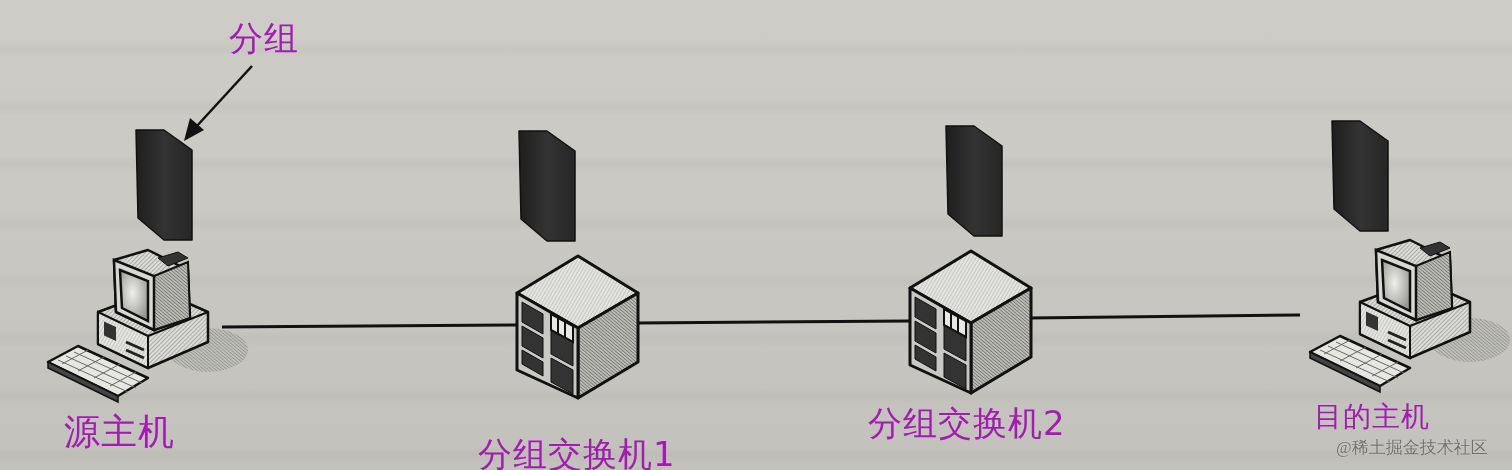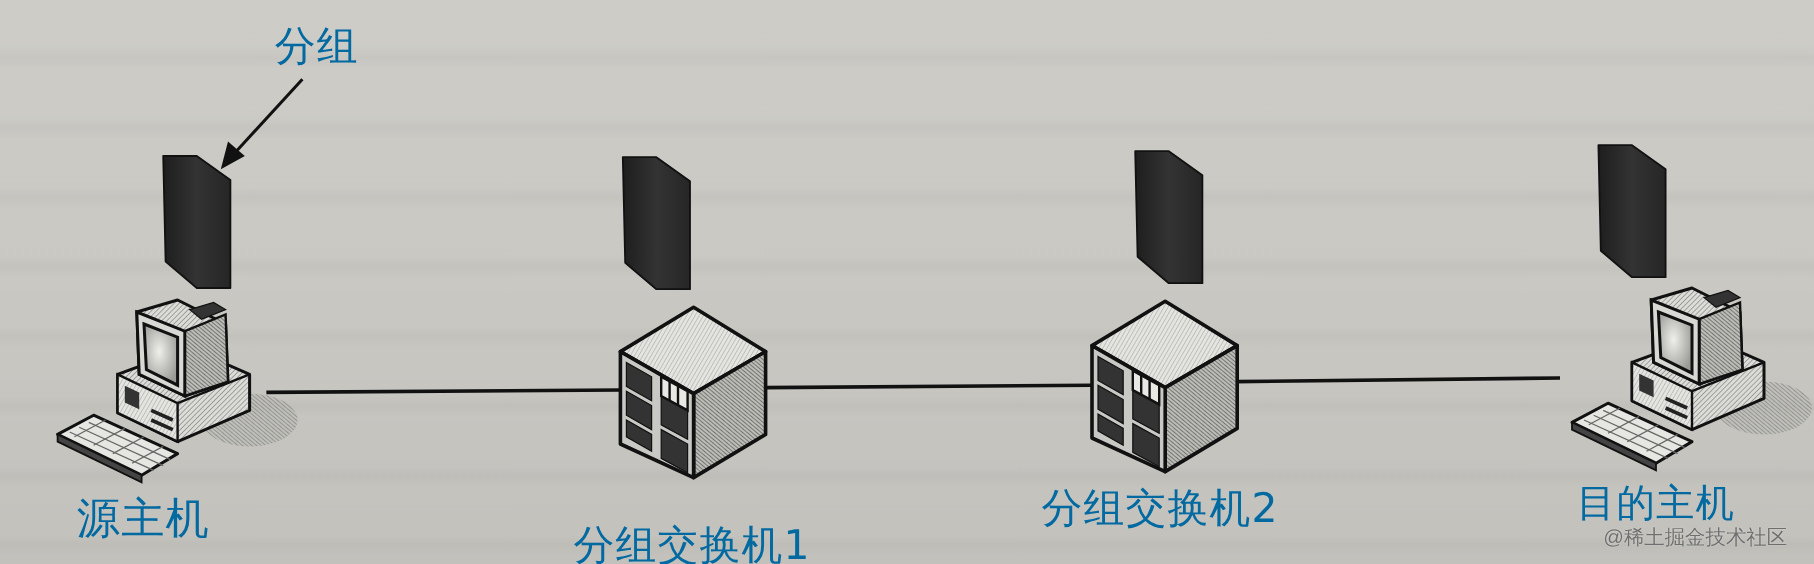--- a/index.html
+++ b/index.html
@@ -17,7 +17,7 @@
     }
     svg.diagram { position: absolute; left: 0; top: 0; }
     .label {
-      position: absolute; color: #0369a1; white-space: nowrap;
+      position: absolute; color: #a21caf; white-space: nowrap;
       font-family: "DejaVu Sans", sans-serif;
       letter-spacing: 1px;
     }

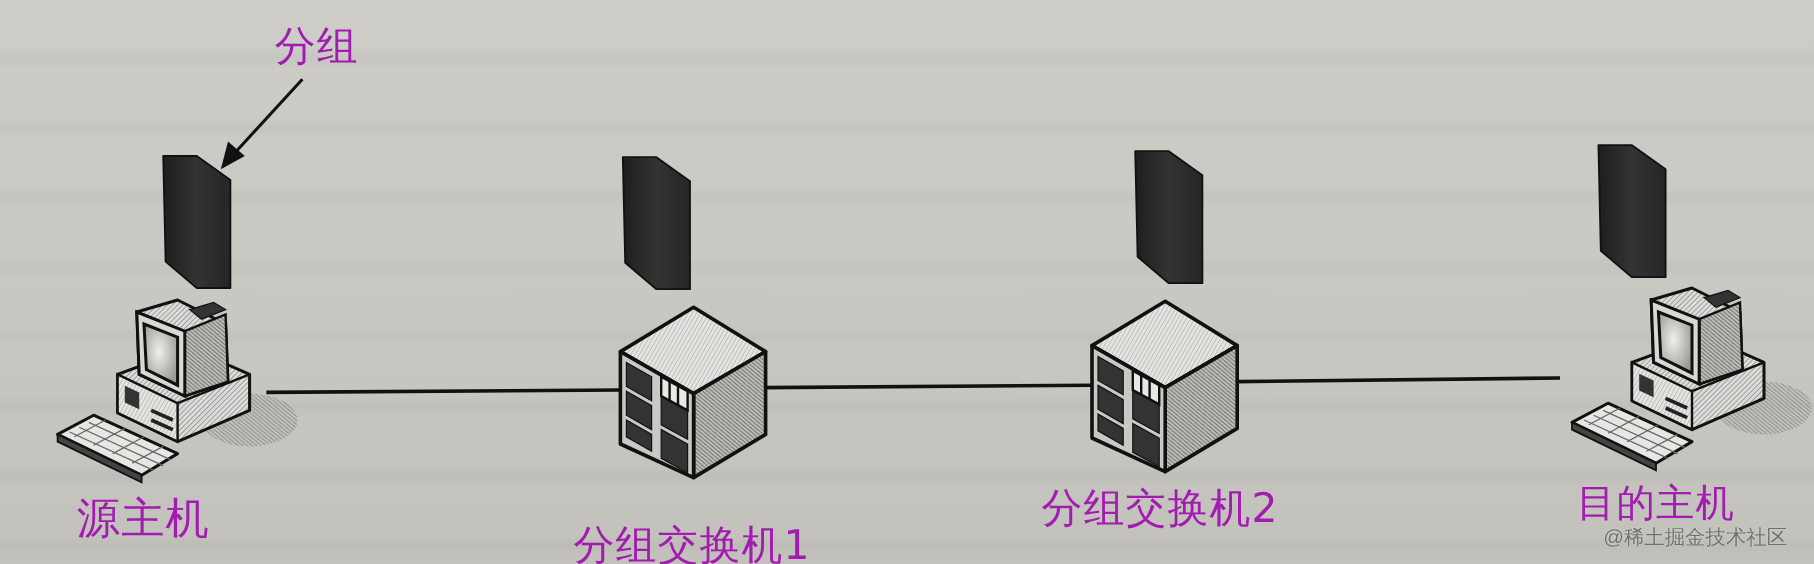--- a/index.html
+++ b/index.html
@@ -25,7 +25,7 @@
     .lbl-source { left: 64px; top: 408px; font-size: 36px; text-align: right; }
     .lbl-sw1 { left: 478px; top: 432px; font-size: 34px; }
     .lbl-sw2 { left: 868px; top: 401px; font-size: 34px; }
-    .lbl-dest { left: 1314px; top: 398px; font-size: 32px; text-align: right; }
+    .lbl-dest { left: 1314px; top: 398px; font-size: 28px; text-align: right; }
     .watermark {
       position: absolute; left: 1336px; top: 436px;
       font-size: 17px; color: rgba(90,90,90,0.85);

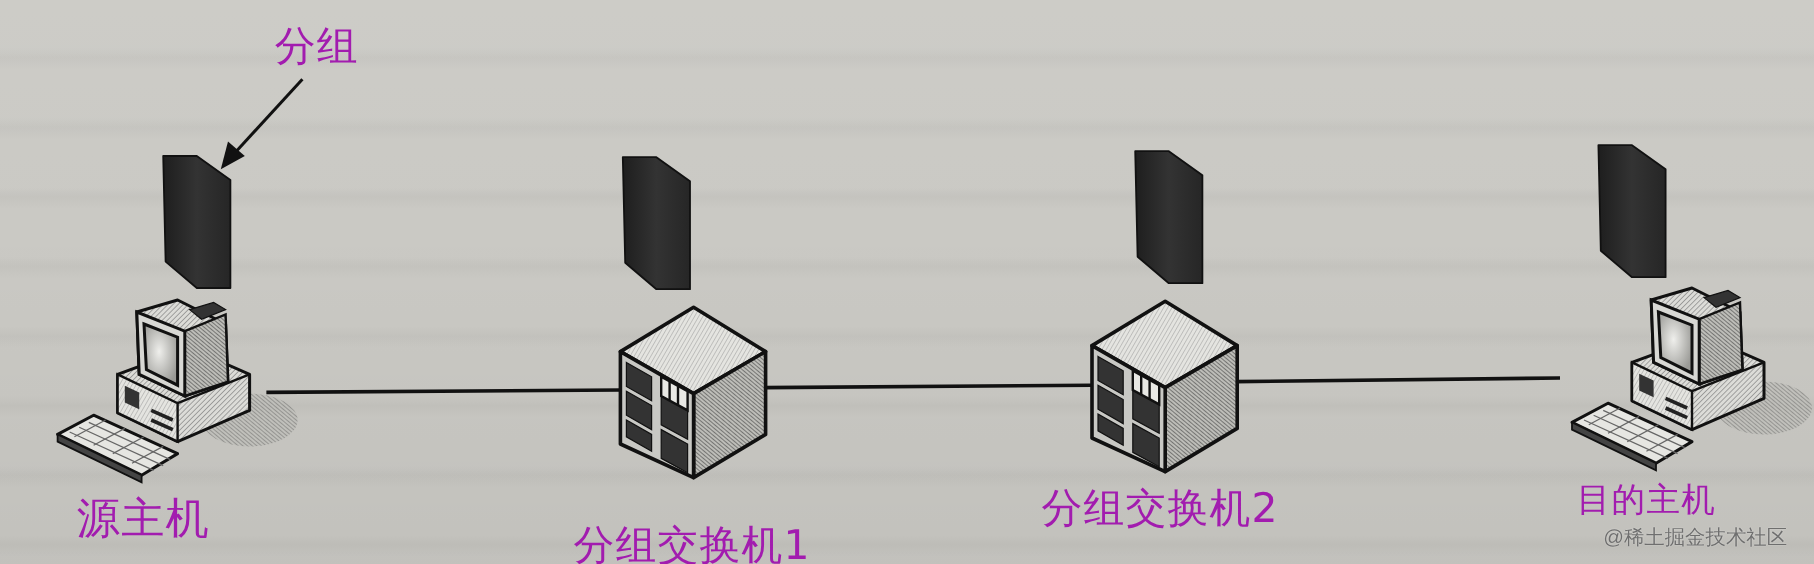--- a/index.html
+++ b/index.html
@@ -29,7 +29,7 @@
     .watermark {
       position: absolute; left: 1336px; top: 436px;
       font-size: 17px; color: rgba(90,90,90,0.85);
-      font-family: Liberation Sans, sans-serif;
+      font-family: Liberation Serif, serif;
       text-shadow: 0 0 1px rgba(255,255,255,0.7);
     }
   </style>

